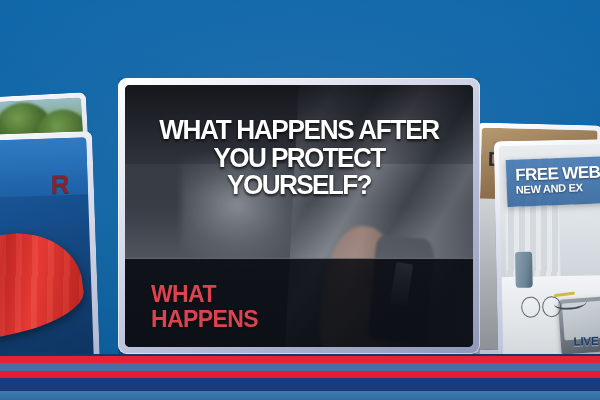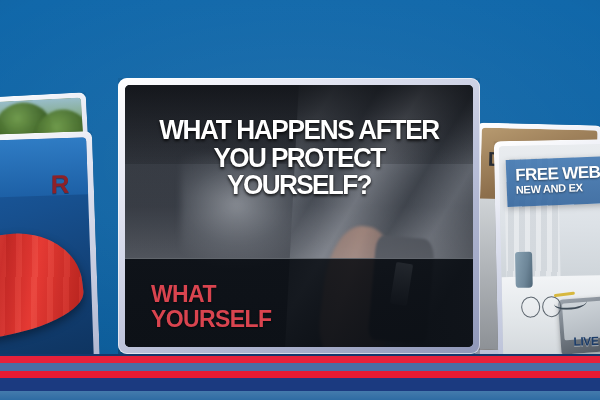--- a/index.html
+++ b/index.html
@@ -520,7 +520,7 @@
 
       <div class="hero-kicker">
         <div>WHAT</div>
-        <div>YOURSELF</div>
+        <div>HAPPENS</div>
       </div>
     </div>
   </div>

